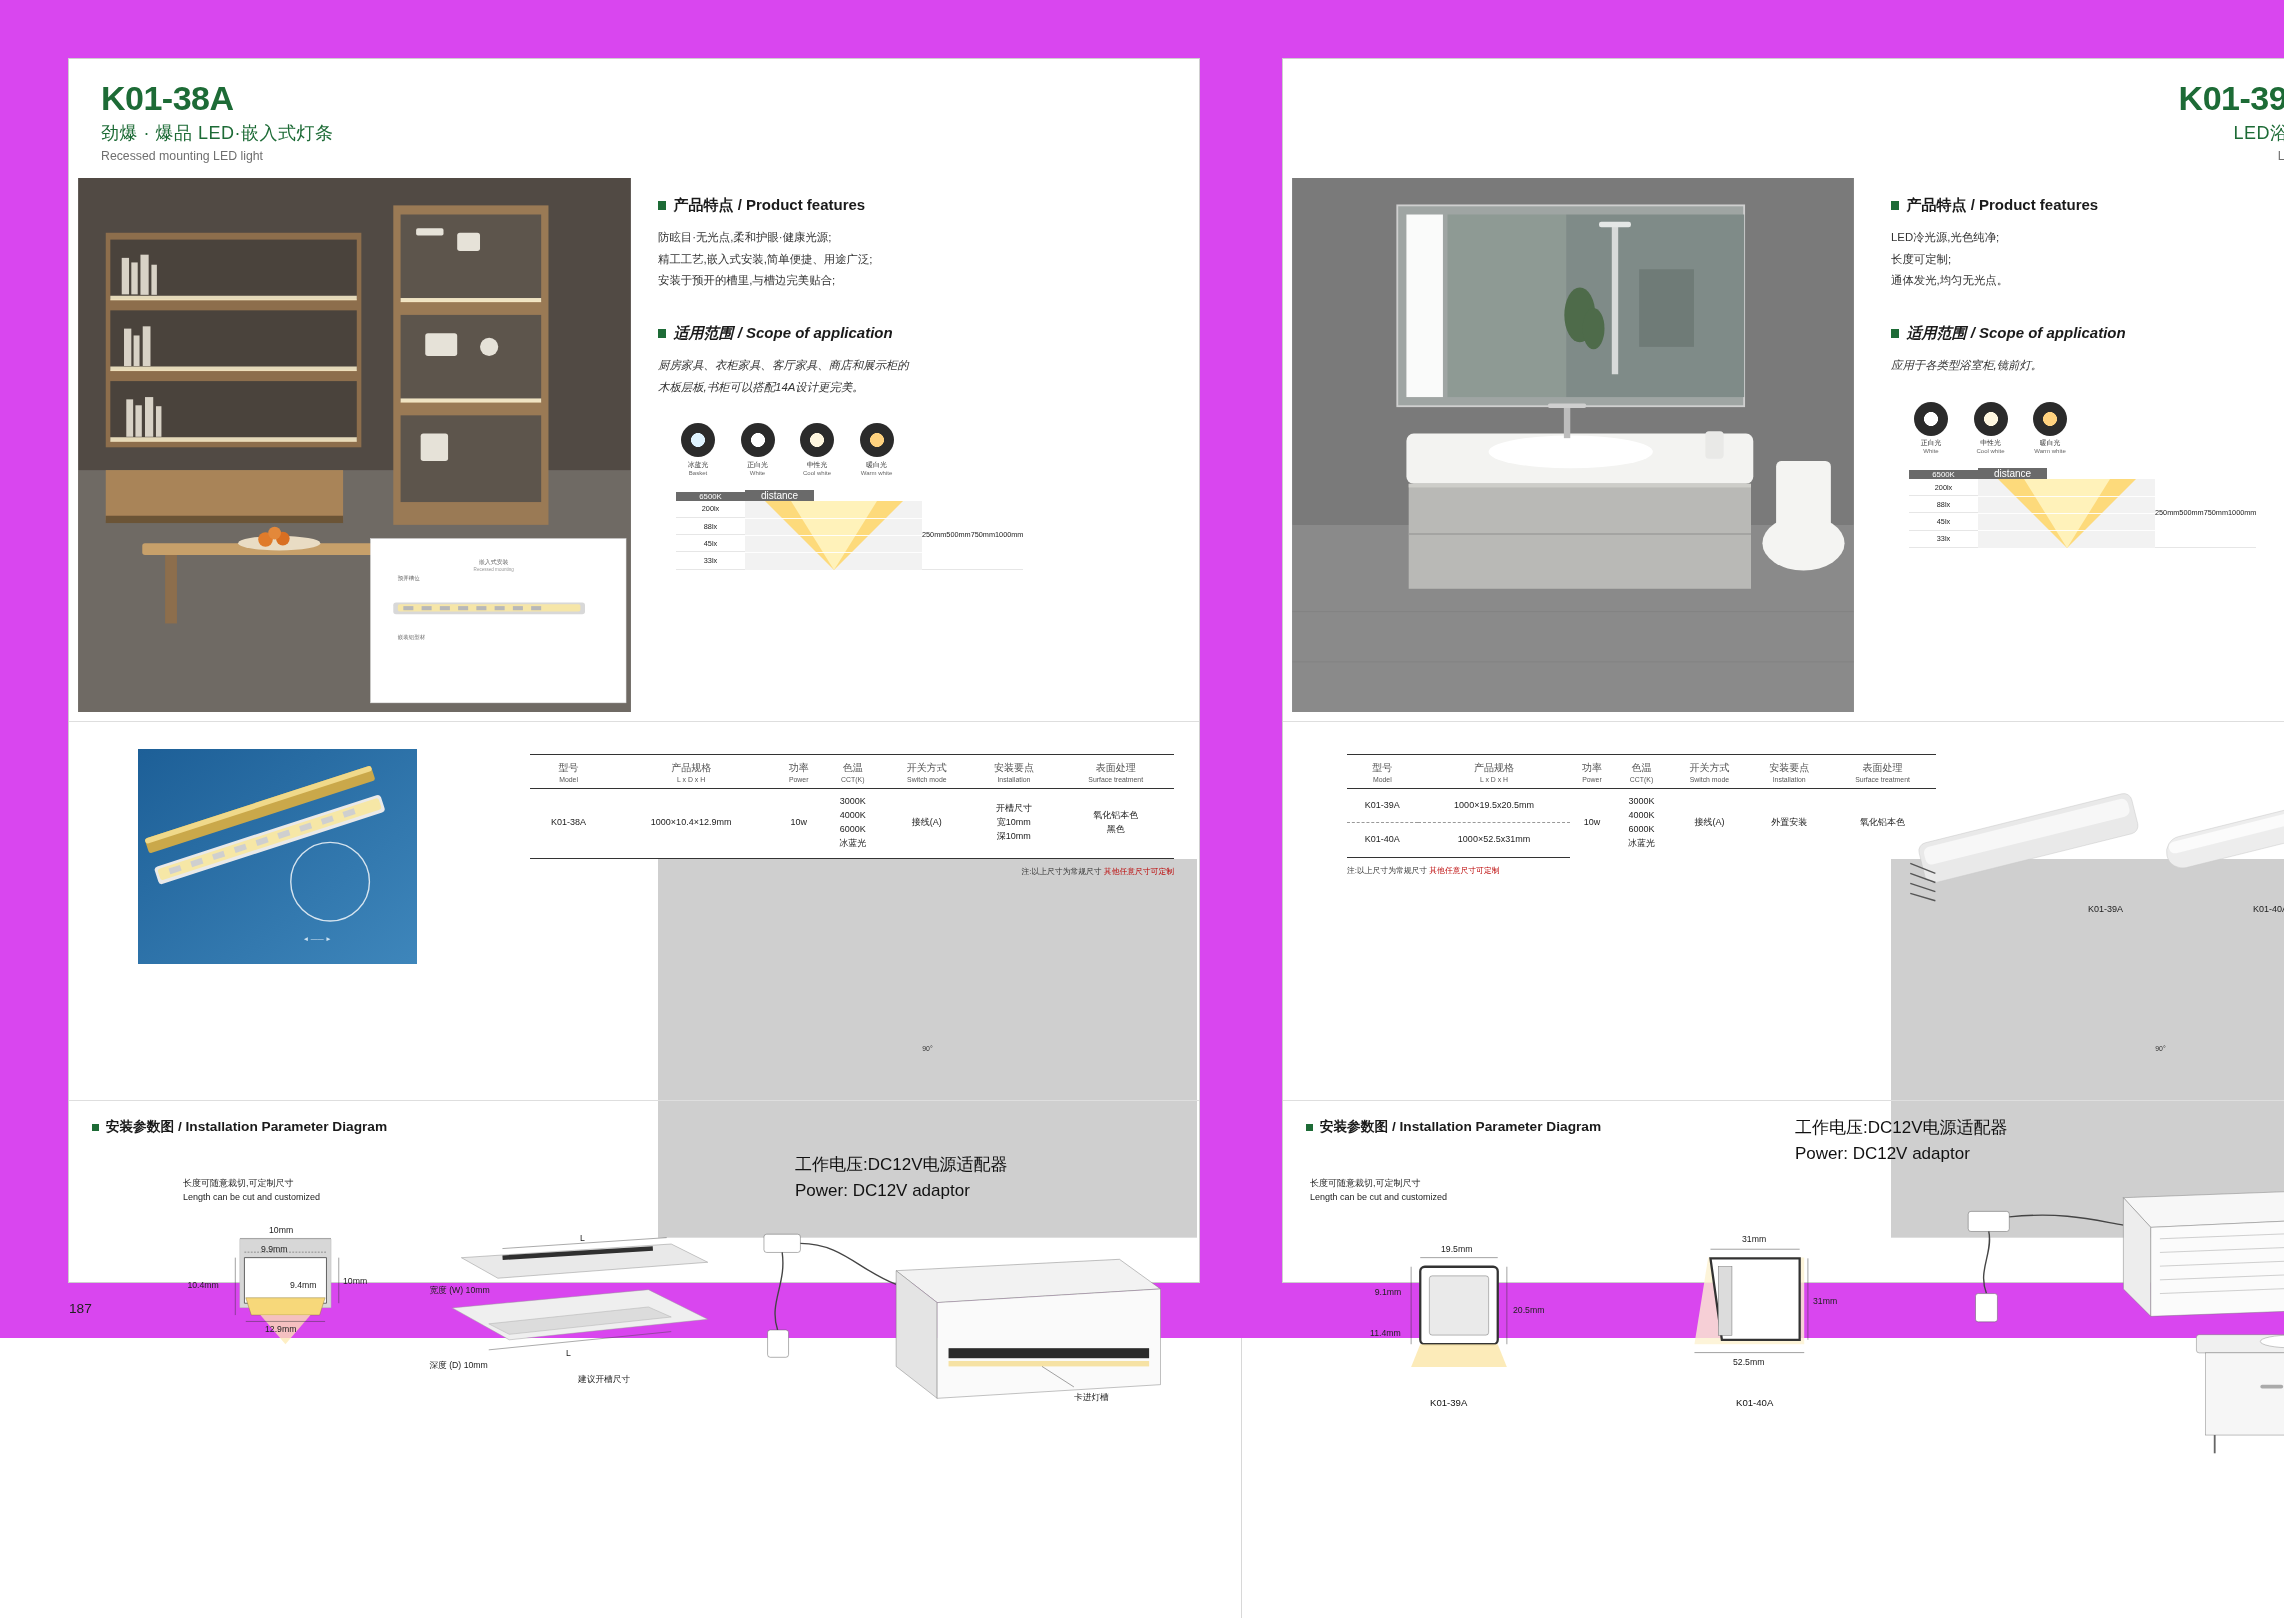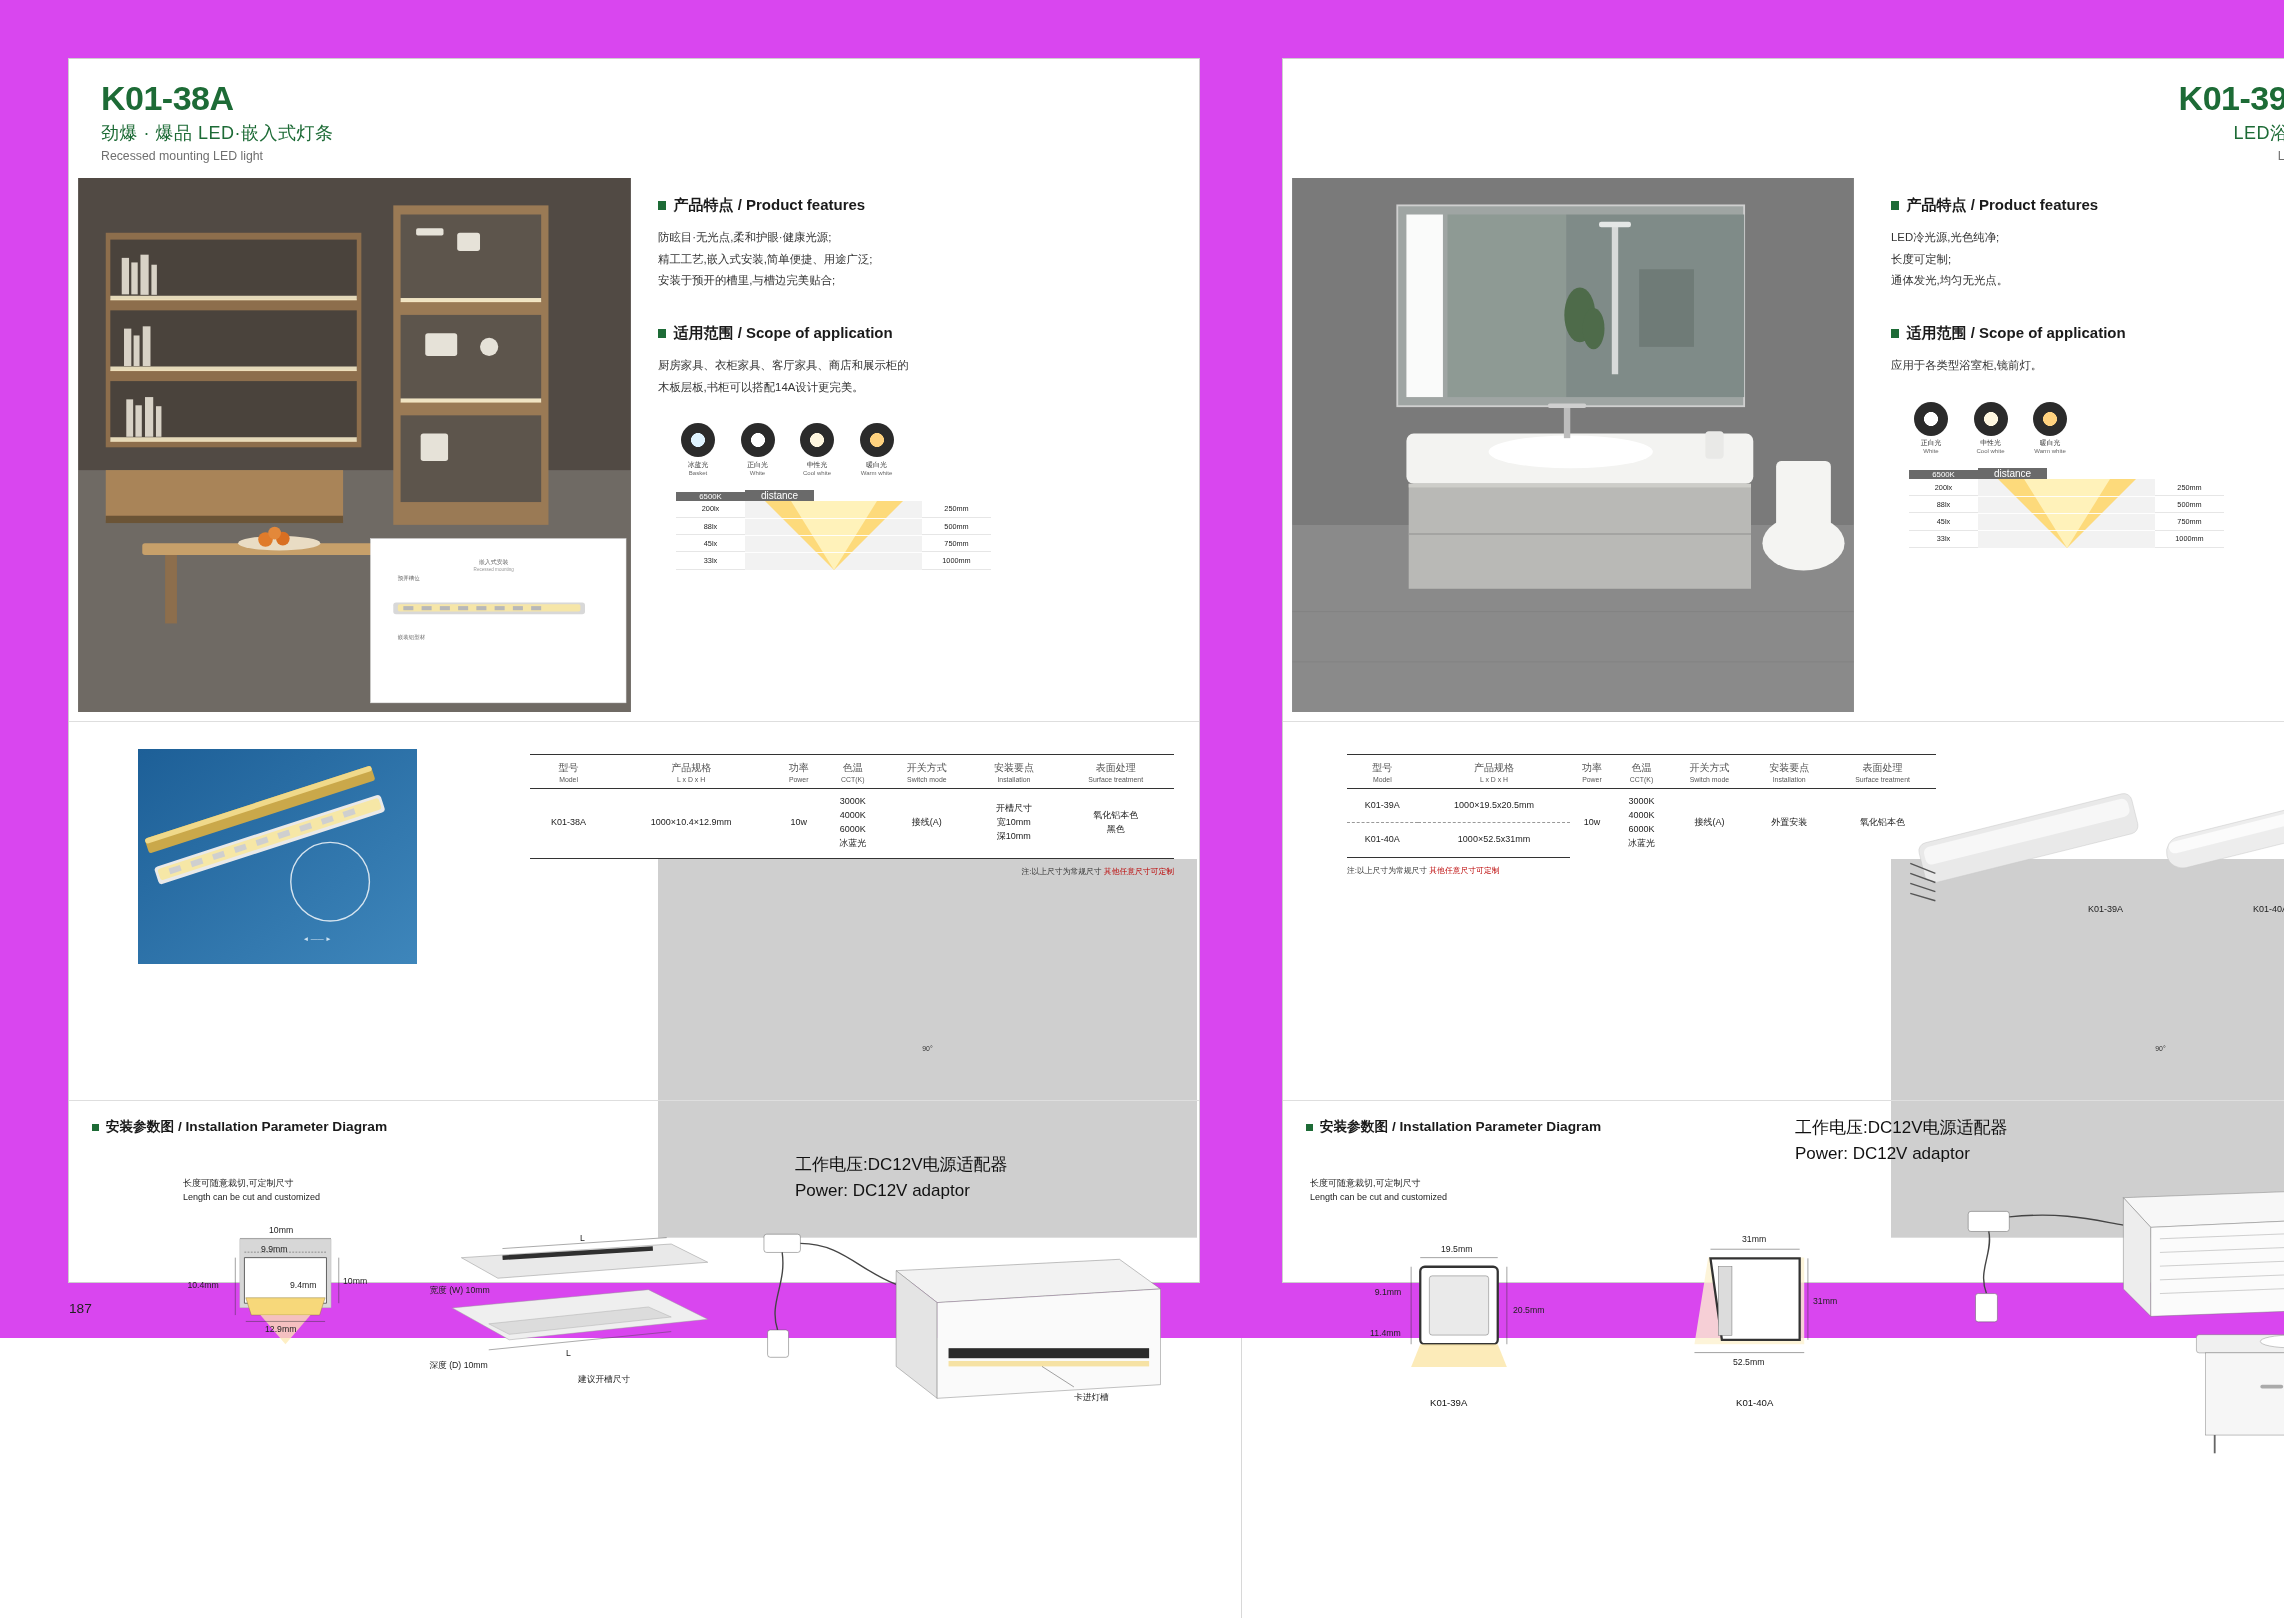--- a/index.html
+++ b/index.html
@@ -41,7 +41,7 @@
   .feat-h { display:flex; align-items:center; font-size:15px; font-weight:bold; color:#1a1a1a; margin-bottom:12px; }
   .feat-h .sq { width:8.2px; height:8.2px; background:#1d6b36; margin-right:7.3px; display:inline-block; }
   .feat-line { font-size:11.4px; color:#333; line-height:1.9; }
-  .feat-block2 { margin-top:32px; }
+  .feat-block2 { margin-top:32px;font-style:italic; }
 
   
   .cct-row { display:flex; gap:15.5px; margin-top:25px; margin-left:18px; }

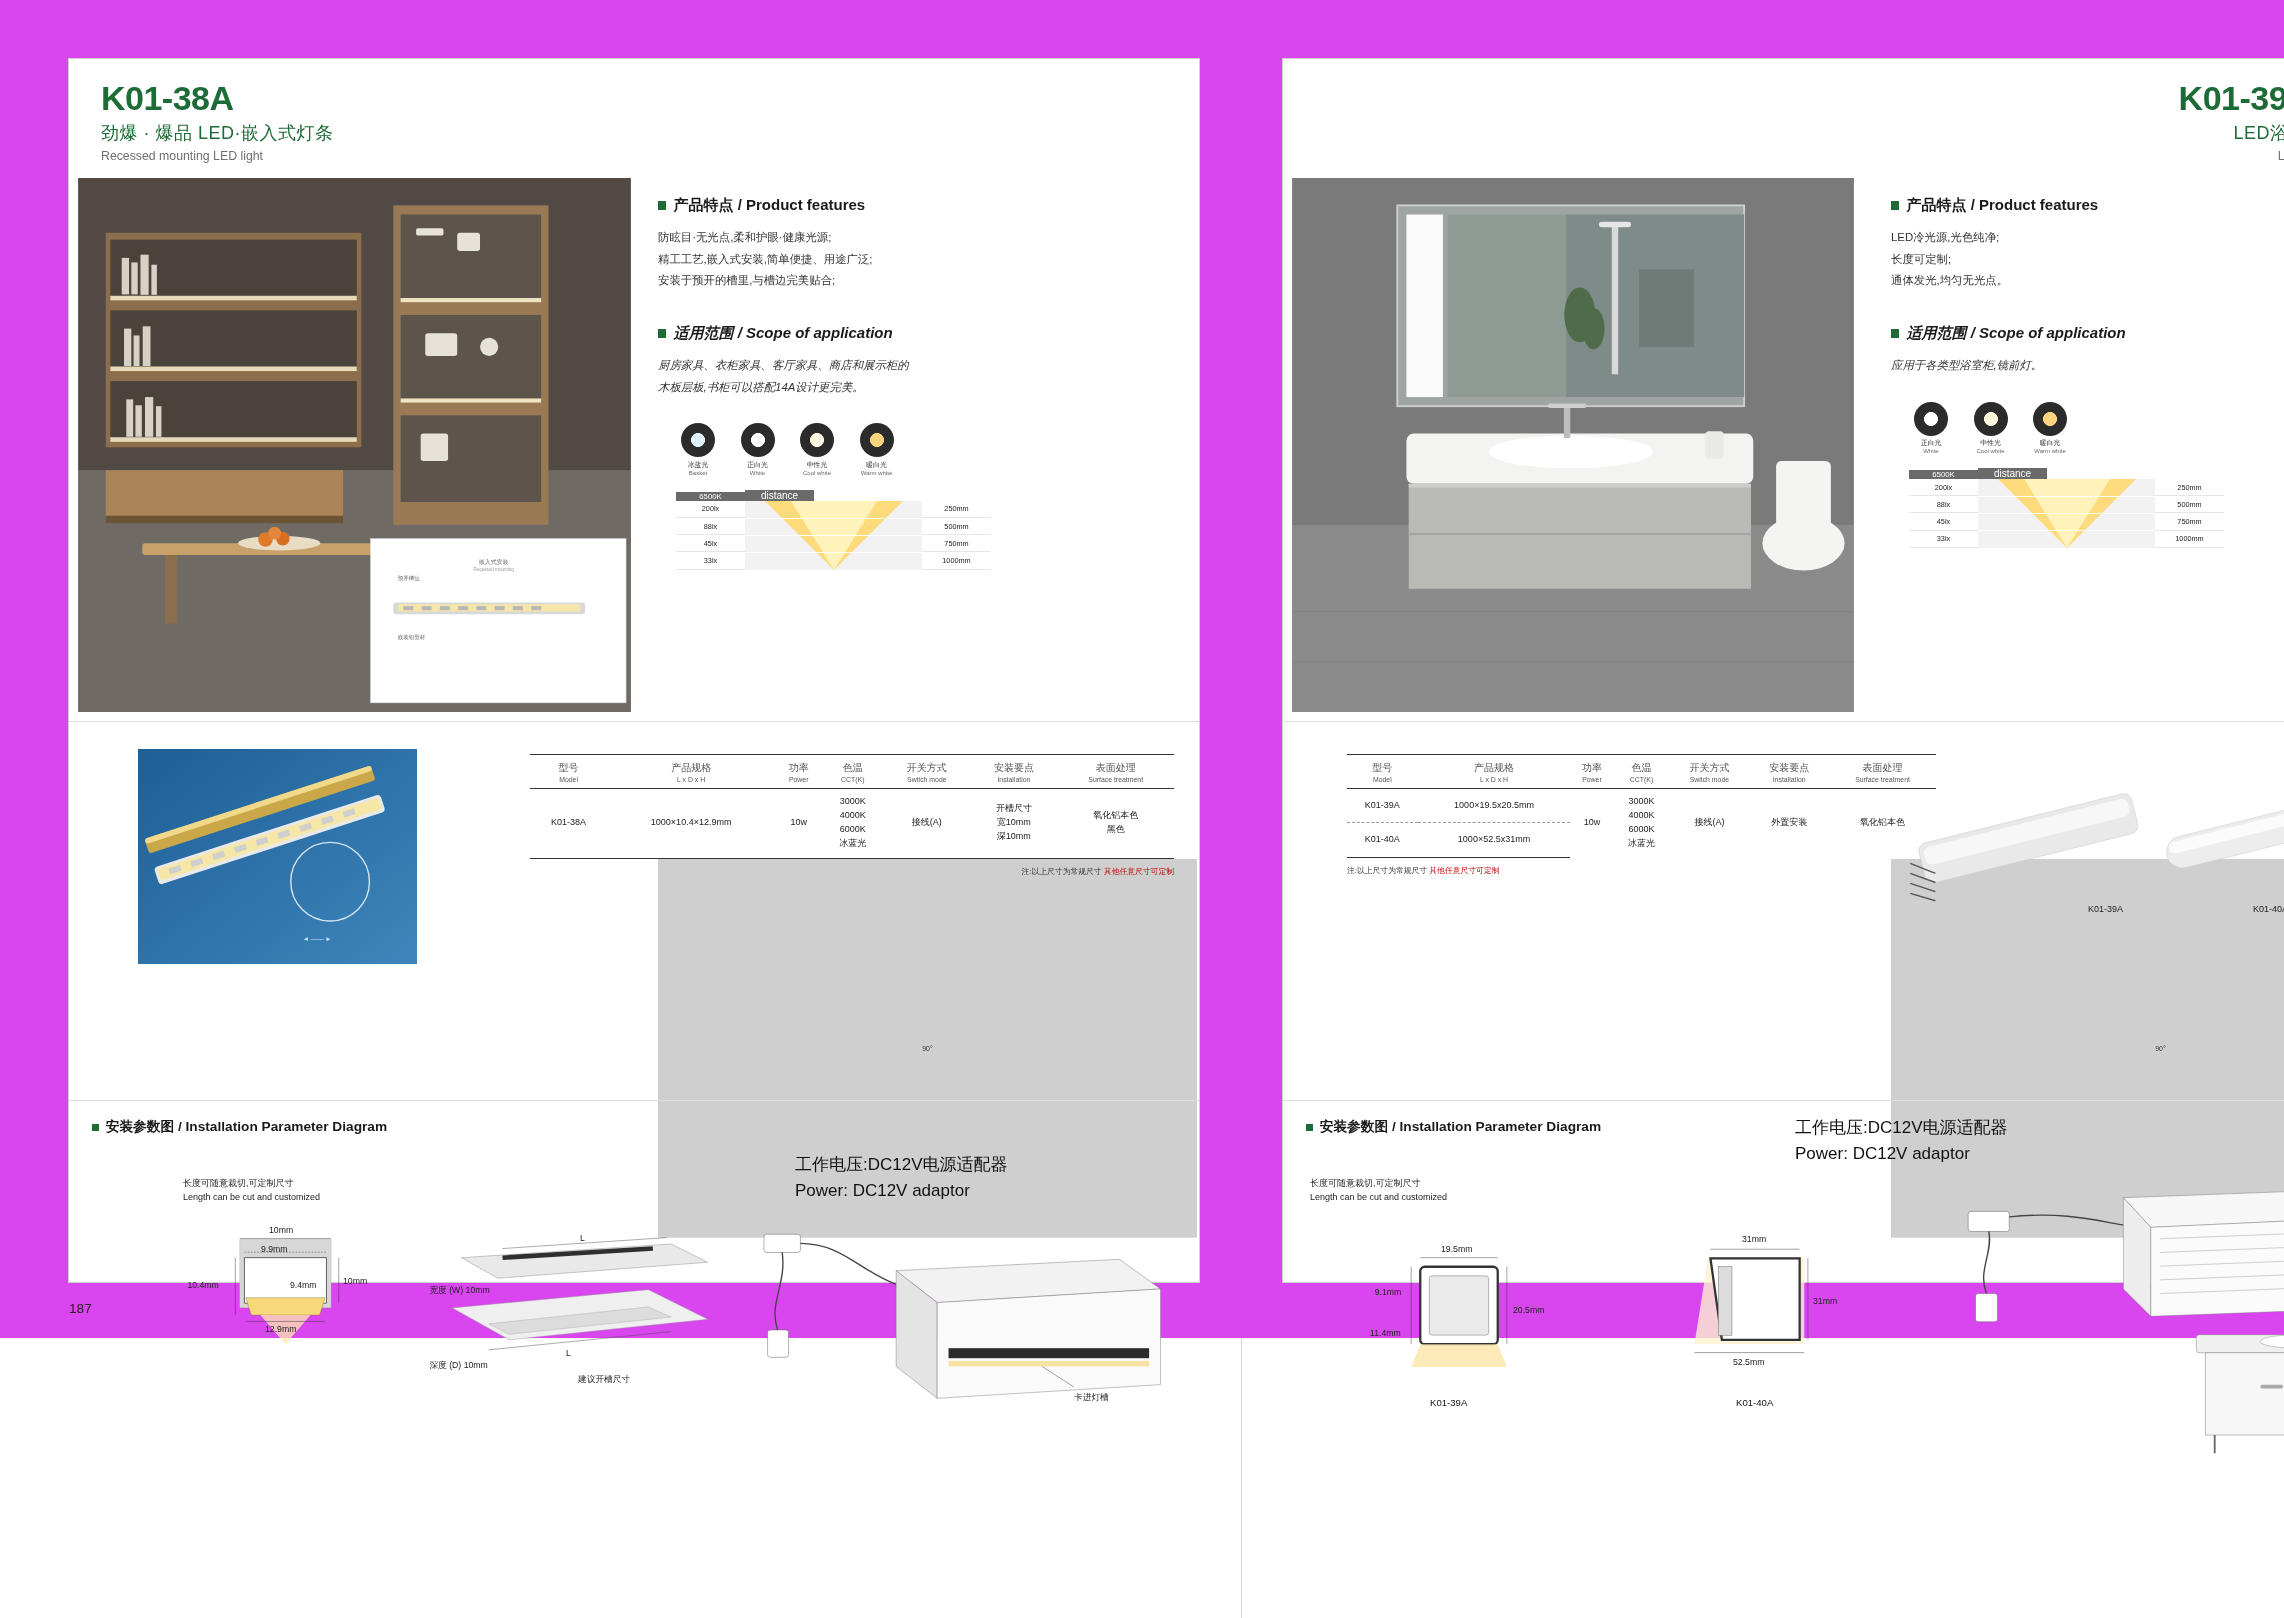--- a/index.html
+++ b/index.html
@@ -81,7 +81,7 @@
     border-top:69px solid rgba(255,243,190,.95);
   }
   .lux-mid .hline { position:absolute; left:0; right:0; height:0.5px; background:#fff; opacity:.9; }
-  .lux-right { width:69px; display:flex; flex-direction:column; }
+  .lux-right { width:69px; display:flex; flex-direction:row; }
 
   
   .mid { position:absolute; left:0; right:0; top:663px; height:379px; border-bottom:0.9px solid #dedede; }

